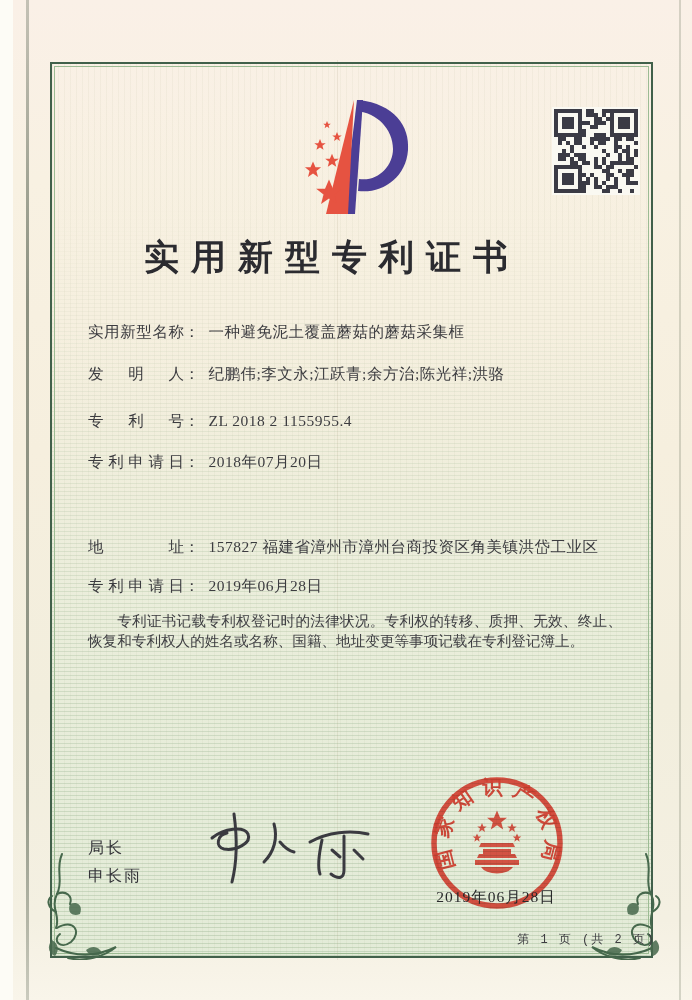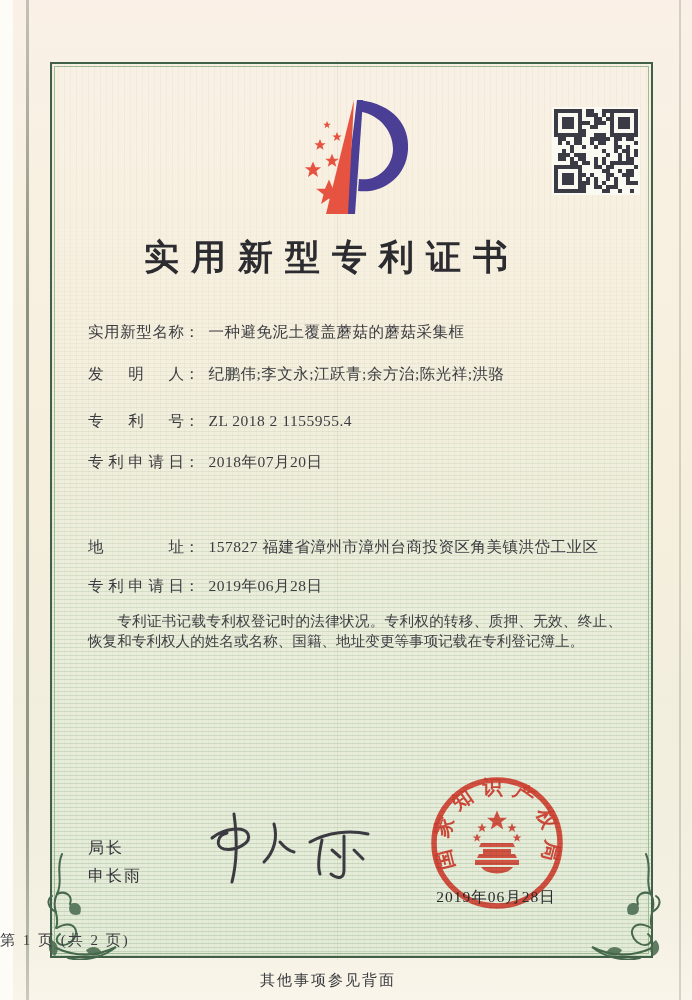--- a/index.html
+++ b/index.html
@@ -41,7 +41,7 @@
   .director-name{position:absolute;left:88px;top:866px;font-size:16px;letter-spacing:2px;color:#333338;}
   .signature{position:absolute;left:198px;top:808px;}
   .seal{position:absolute;left:427px;top:773px;mix-blend-mode:multiply;}
-  .pagenum{position:absolute;left:0;right:36px;top:931px;text-align:left;font-size:15px;letter-spacing:2px;color:#3e3e42;}
+  .pagenum{position:absolute;left:0;right:36px;top:931px;text-align:right;font-size:12px;letter-spacing:2px;color:#3e3e42;font-family:Liberation Mono, monospace;}
   .backnote{position:absolute;left:0;right:36px;top:971px;text-align:center;font-size:15px;letter-spacing:2px;color:#3a3a3e;}
   
   .logo{position:absolute;left:296px;top:94px;}

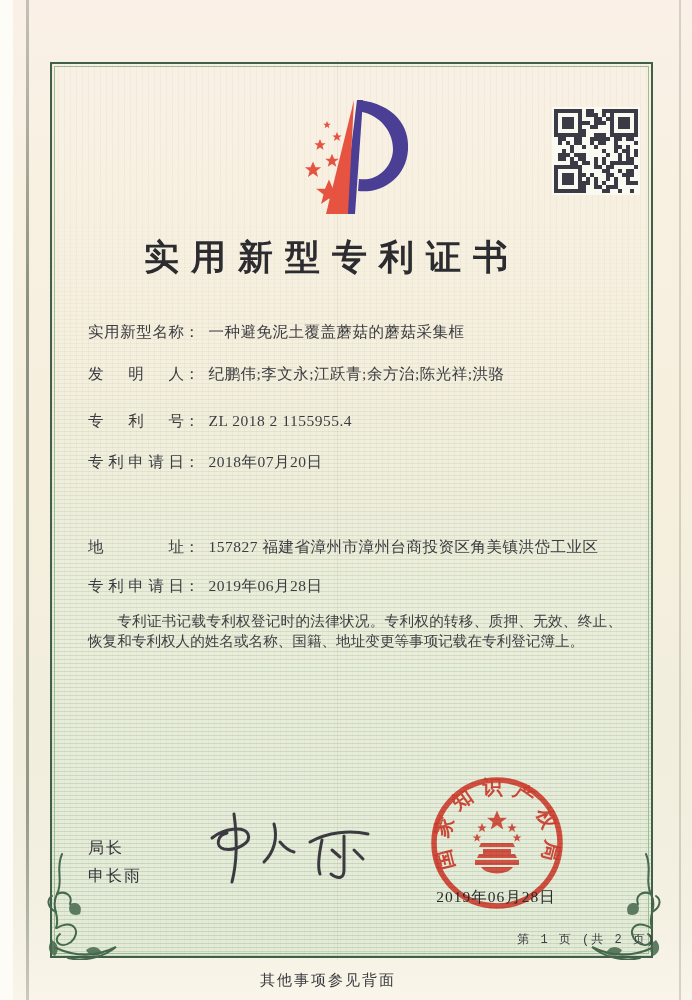--- a/index.html
+++ b/index.html
@@ -414,7 +414,6 @@
   </svg>
 
   <div class="pagenum">第 1 页 (共 2 页)</div>
-  <div class="backnote">其他事项参见背面</div>
 
 </div>
 

